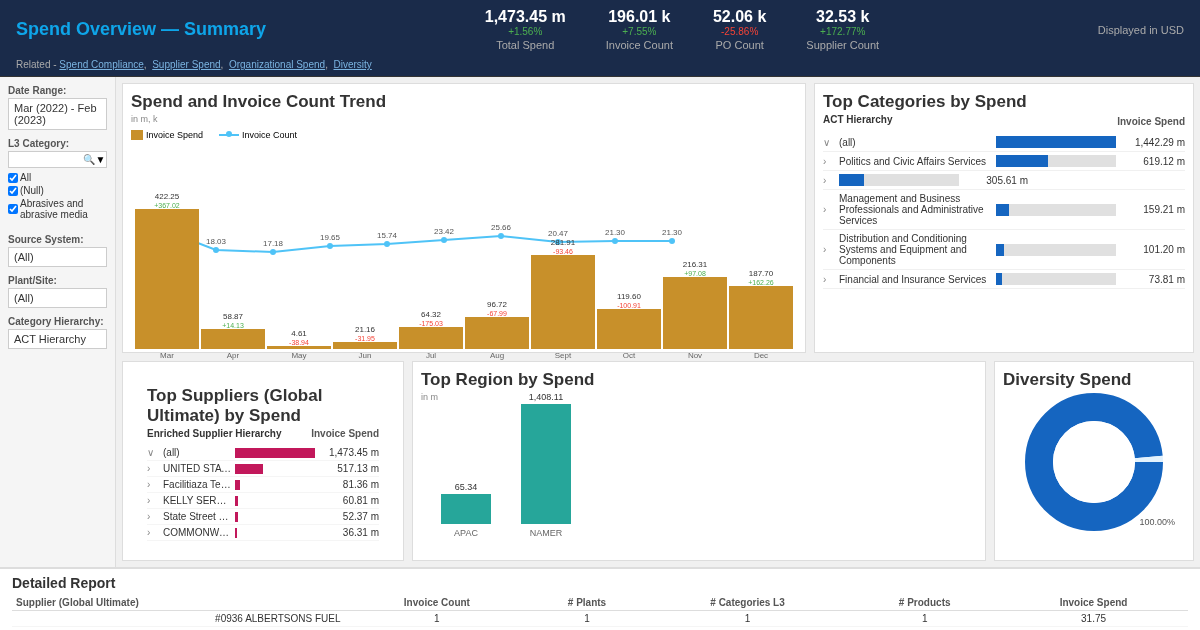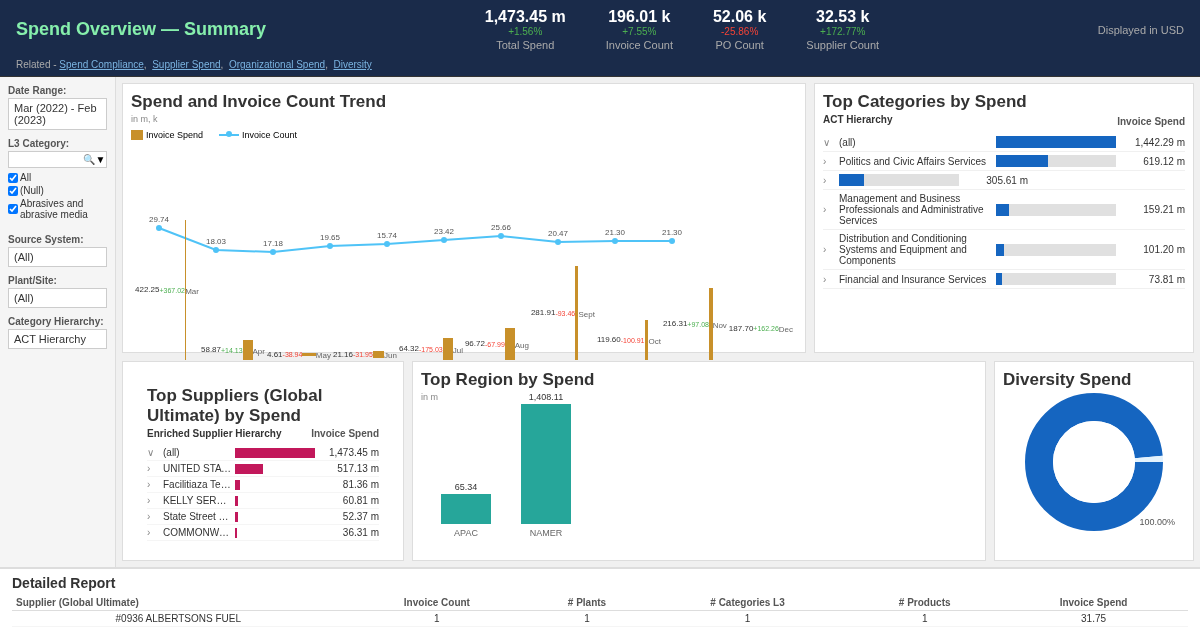--- a/index.html
+++ b/index.html
@@ -7,7 +7,7 @@
 
     
     .header { background: #1a2b4a; color: white; padding: 8px 16px 6px; display: flex; align-items: center; justify-content: space-between; }
-    .header-title { font-size: 18px; font-weight: bold; color: #86efac; }
+    .header-title { font-size: 18px; font-weight: bold; color: #0ea5e9; }
     .header-metrics { display: flex; gap: 40px; }
     .metric { text-align: center; }
     .metric-value { font-size: 16px; font-weight: bold; color: white; }

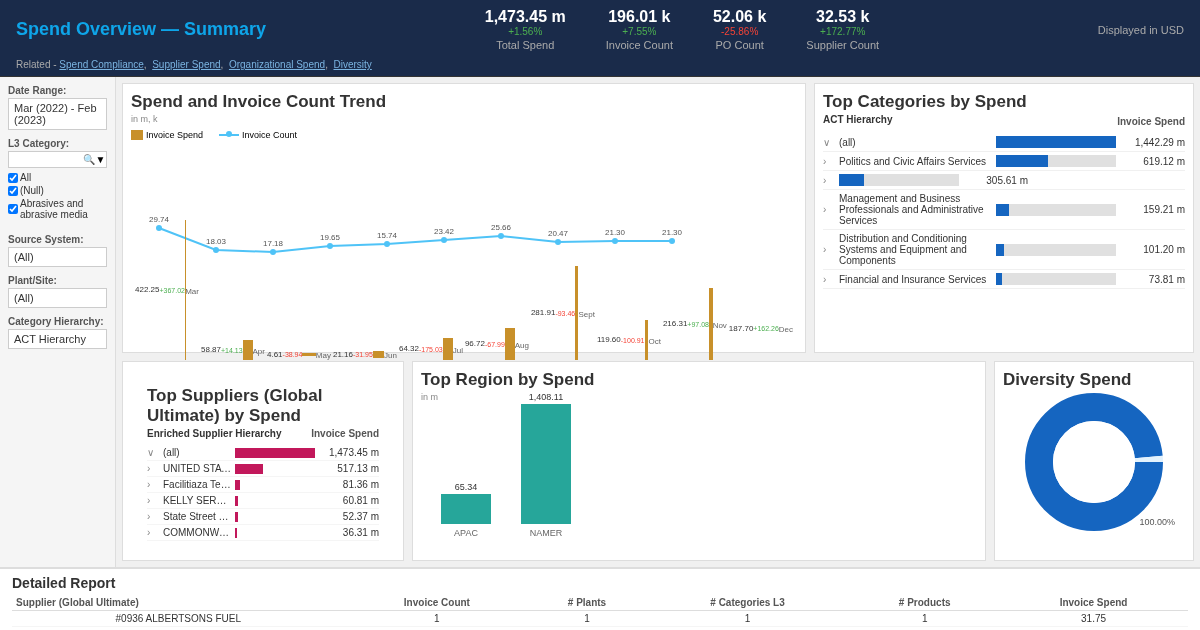--- a/index.html
+++ b/index.html
@@ -49,7 +49,7 @@
     .legend-line::after { content: ''; position: absolute; top: -3px; left: 50%; width: 6px; height: 6px; background: #4fc3f7; border-radius: 50%; transform: translateX(-50%); }
 
     .bar-chart { display: flex; align-items: flex-end; height: 160px; gap: 2px; padding: 0 4px; position: relative; }
-    .bar-group { display: flex; flex-direction: row; align-items: center; flex: 1; }
+    .bar-group { display: flex; flex-direction: column; align-items: center; flex: 1; }
     .bar { background: #c8902a; width: 100%; position: relative; }
     .bar-label { font-size: 8px; color: #333; text-align: center; line-height: 1.2; }
     .bar-change { font-size: 7px; text-align: center; }

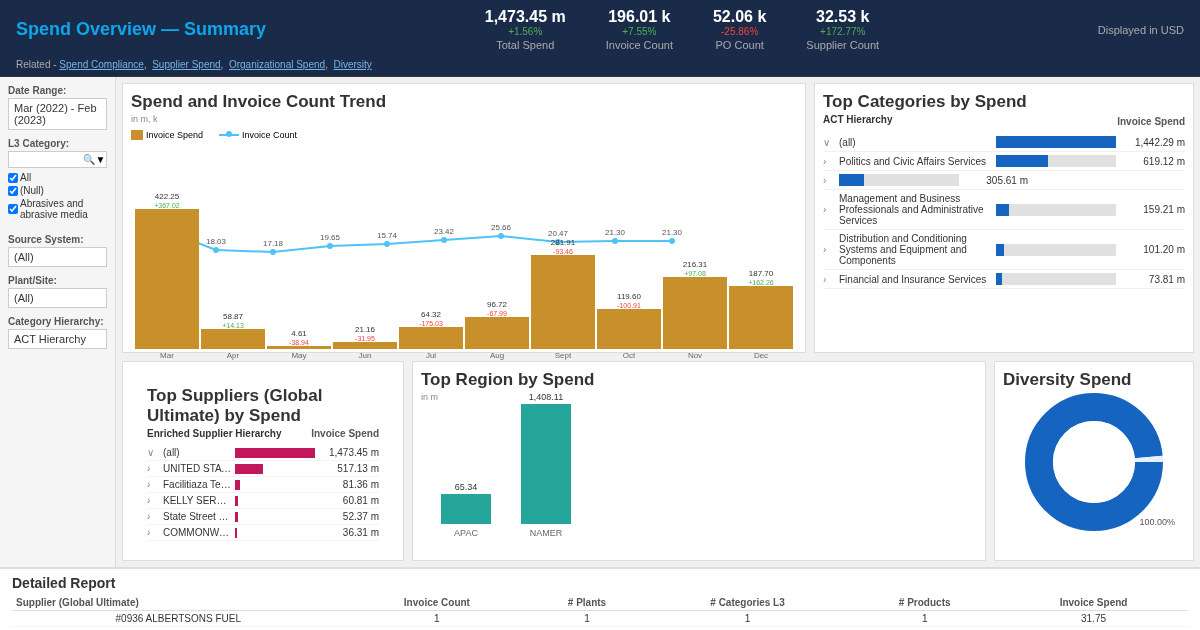--- a/index.html
+++ b/index.html
@@ -103,7 +103,7 @@
     .detail-table th { font-size: 10px; color: #555; text-align: center; border-bottom: 1px solid #ddd; padding: 2px 4px; font-weight: bold; }
     .detail-table th:first-child { text-align: left; }
     .detail-table td { font-size: 10px; color: #333; text-align: center; padding: 2px 4px; border-bottom: 1px solid #f5f5f5; }
-    .detail-table td:first-child { text-align: center; margin-left: 36px; }
+    .detail-table td:first-child { text-align: right; margin-left: 36px; }
   </style>
 </head>
 <body>

